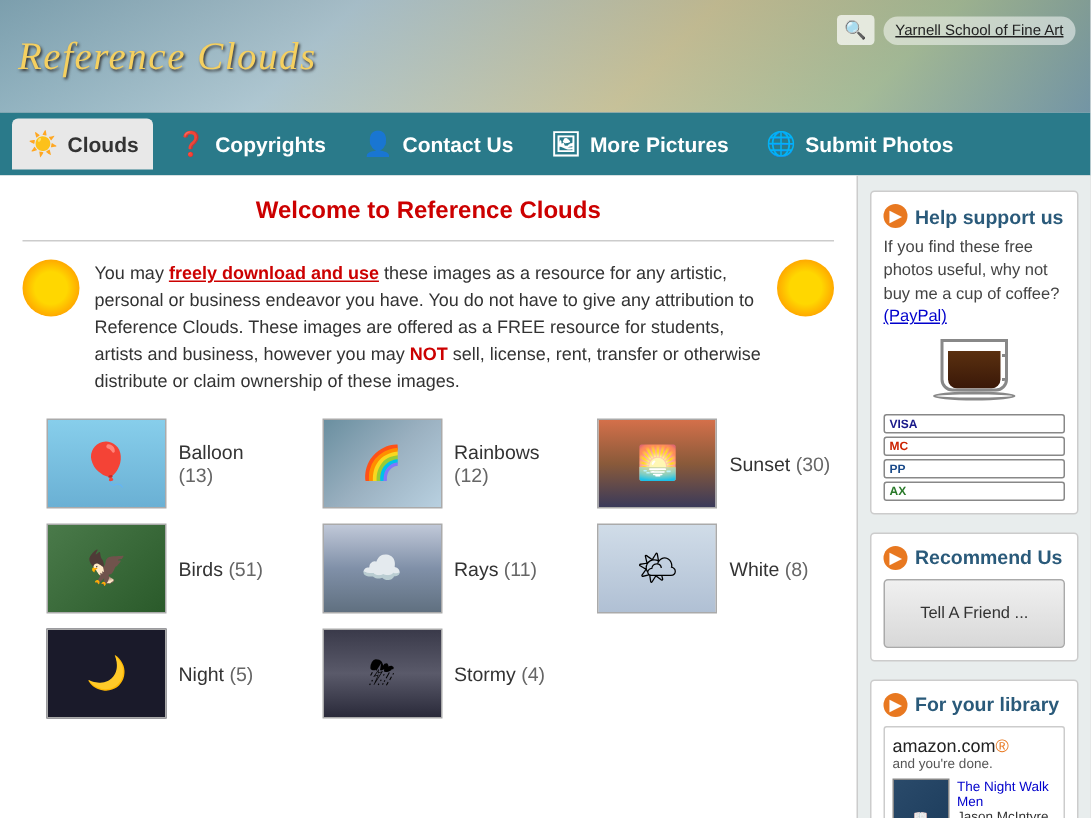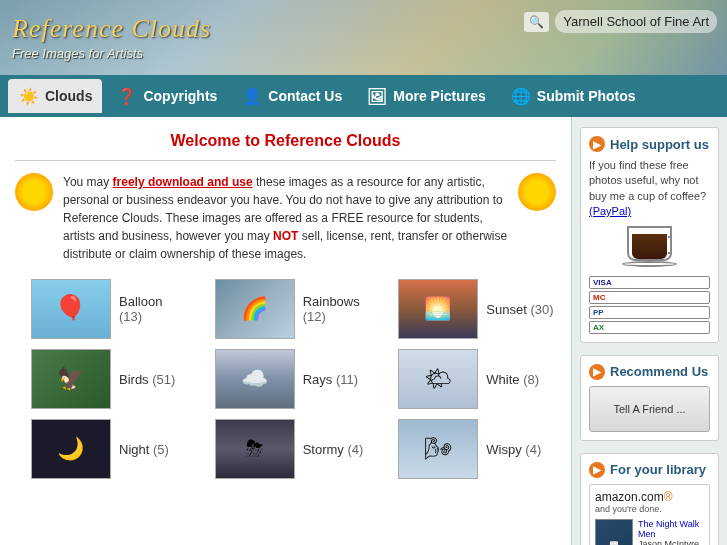--- a/index.html
+++ b/index.html
@@ -46,8 +46,9 @@
       background: rgba(255,255,255,0.5);
       padding: 4px 8px;
       border-radius: 11px;
-      font-size: 13px;
+      font-size: 10px;
       color: #222;
+      text-decoration: underline;
     }
     #search-icon-header {
       background: rgba(255,255,255,0.7);

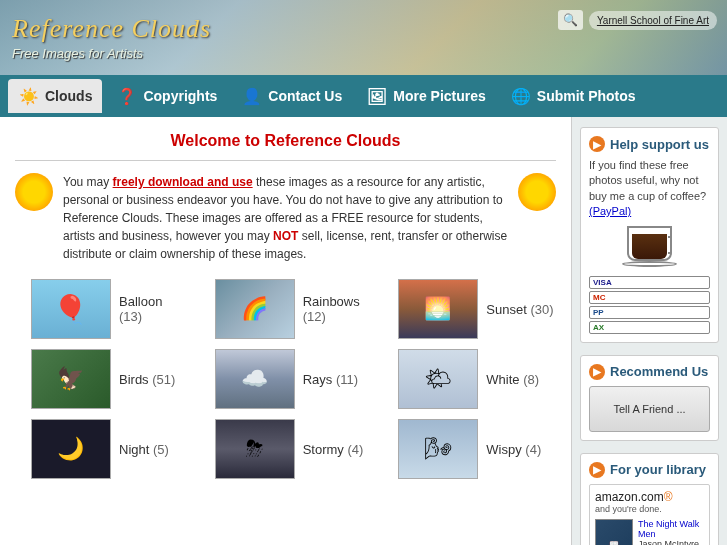--- a/index.html
+++ b/index.html
@@ -314,7 +314,6 @@
   <div id="header-bg"></div>
   <div id="header-title-block">
     <div id="site-title">Reference Clouds</div>
-    <div id="site-subtitle">Free Images for Artists</div>
   </div>
   <div id="header-right">
     <div id="search-icon-header">🔍</div>

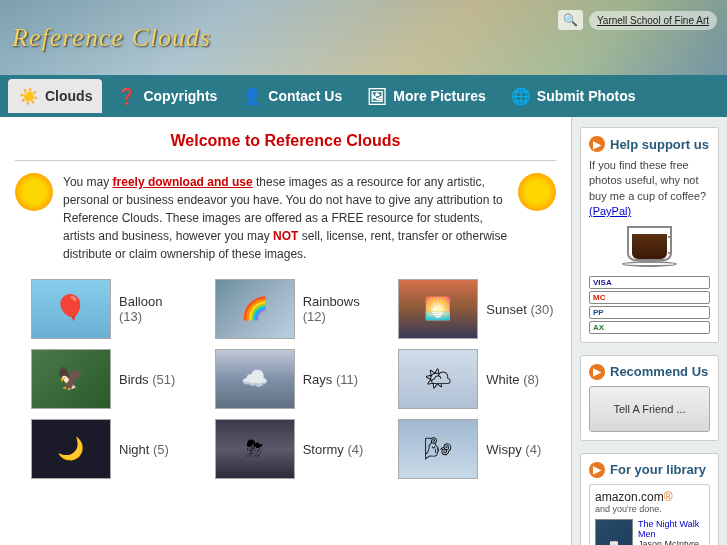--- a/index.html
+++ b/index.html
@@ -425,13 +425,6 @@
         </span>
       </div>
 
-      <div class="grid-item">
-        <div class="thumb thumb-wispy"></div>
-        <span class="item-label">
-          <span>Wispy</span>
-          <span class="count">(4)</span>
-        </span>
-      </div>
 
     </div>
   </div>

